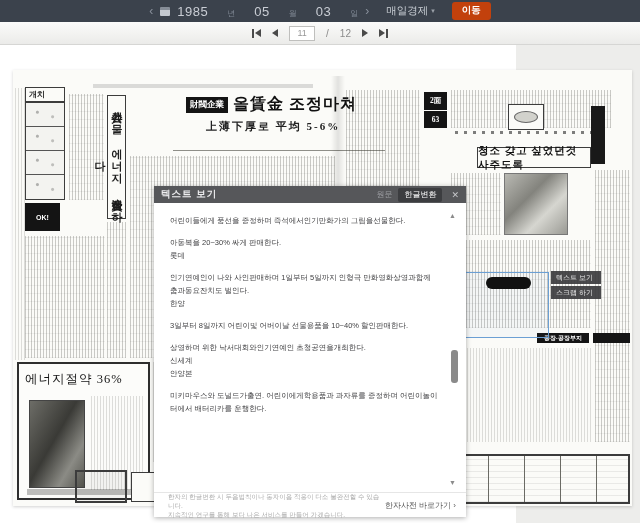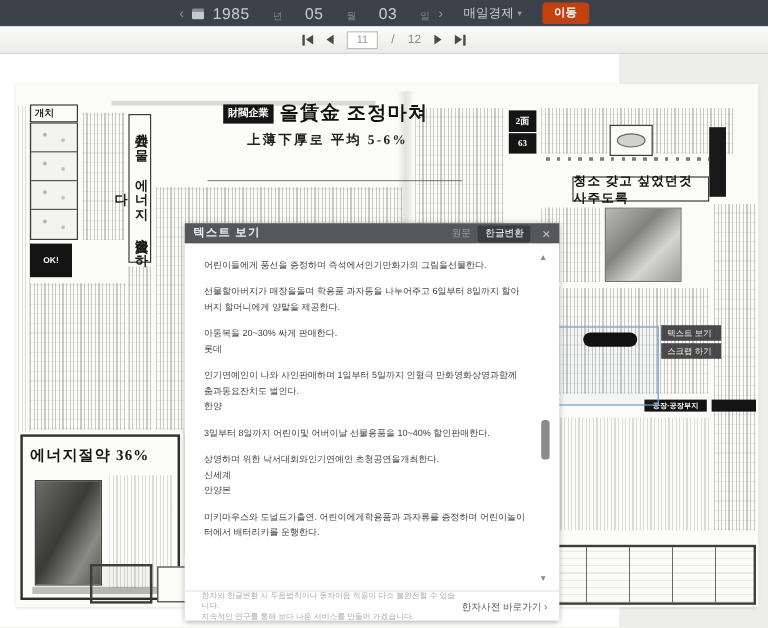--- a/index.html
+++ b/index.html
@@ -155,7 +155,7 @@
       <div class="np npbox vhead" style="left:94px;top:25px;width:19px;height:124px">公共건물 에너지 浪費심하다</div>
       <div class="np cols" style="left:94px;top:152px;width:19px;height:136px"></div>
 
-      <div class="np" style="left:173px;top:14px;width:196px;height:48px">
+      <div class="np" style="left:173px;top:24px;width:196px;height:48px">
         <div style="display:flex;align-items:center;gap:5px">
           <span class="chip serif" style="font-size:8.5px;padding:2px 4px">財閥企業</span>
           <span class="serif" style="font-size:16px;font-weight:900;color:#111;letter-spacing:1px">올賃金 조정마쳐</span>

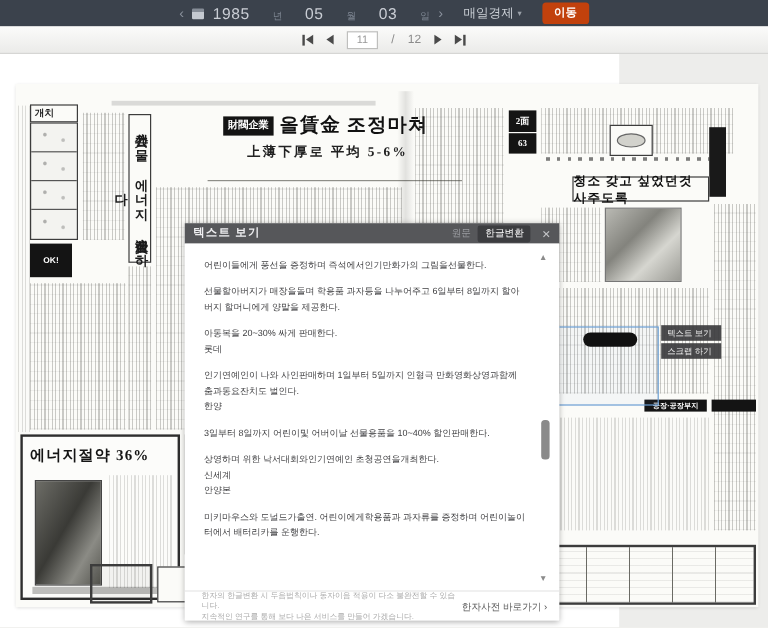--- a/index.html
+++ b/index.html
@@ -223,7 +223,6 @@
       </div>
       <div class="panel-bd">
           <div class="para">어린이들에게 풍선을 증정하며 즉석에서인기만화가의 그림을선물한다.</div>
-          <div class="para">선물할아버지가 매장을돌며 학용품 과자등을 나누어주고 6일부터 8일까지 할아버지 할머니에게 양말을 제공한다.</div>
           <div class="para">아동복을 20~30% 싸게 판매한다.</div>
           <div class="store">롯데</div>
           <div class="para">인기연예인이 나와 사인판매하며 1일부터 5일까지 인형극 만화영화상영과함께 춤과동요잔치도 벌인다.</div>

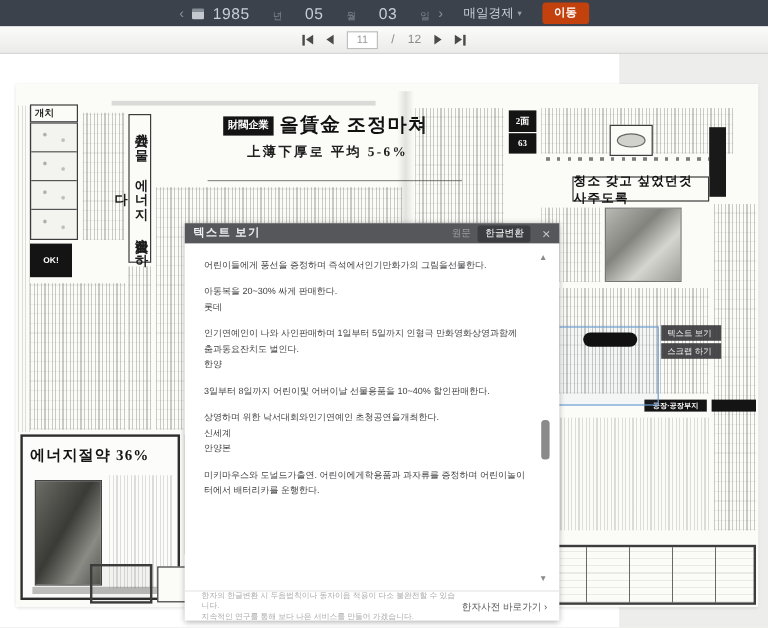--- a/index.html
+++ b/index.html
@@ -168,7 +168,7 @@
       <div class="np cols-lt" style="left:140px;top:292px;width:182px;height:100px"></div>
 
       <div class="np" style="left:4px;top:292px;width:133px;height:138px;border:2px solid #2e2e2e;background:#fcfcfa">
-        <div class="serif" style="margin:7px 6px 0;font-size:12.5px;font-weight:700;color:#141414;letter-spacing:1px">에너지절약 36%</div>
+        <div class="serif" style="margin:7px 6px 0;font-size:12.5px;font-weight:400;color:#141414;letter-spacing:1px">에너지절약 36%</div>
         <div style="position:absolute;left:10px;top:36px;width:56px;height:88px;background:linear-gradient(120deg,#6d6d67,#3a3a36 45%,#8b8b85 75%,#55554f);border:1px solid #444"></div>
         <div class="cols-lt" style="position:absolute;left:72px;top:32px;width:53px;height:94px"></div>
         <div style="position:absolute;left:8px;bottom:3px;width:116px;height:6px;background:rgba(0,0,0,.25)"></div>

